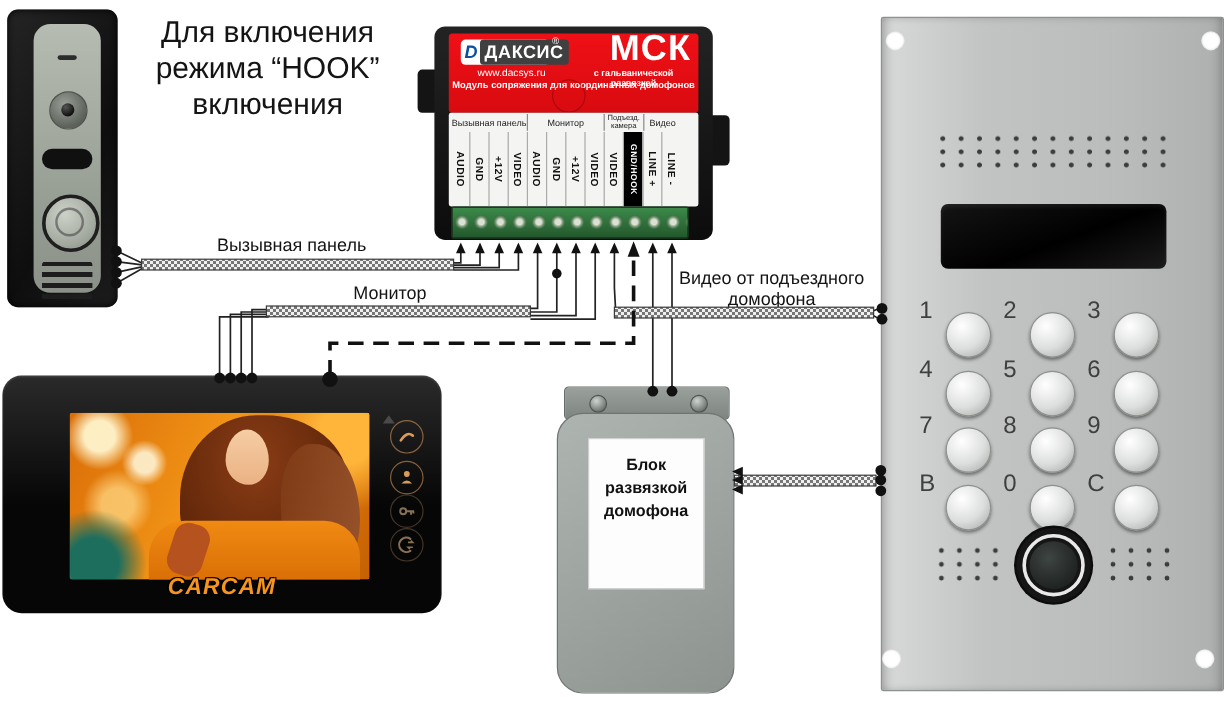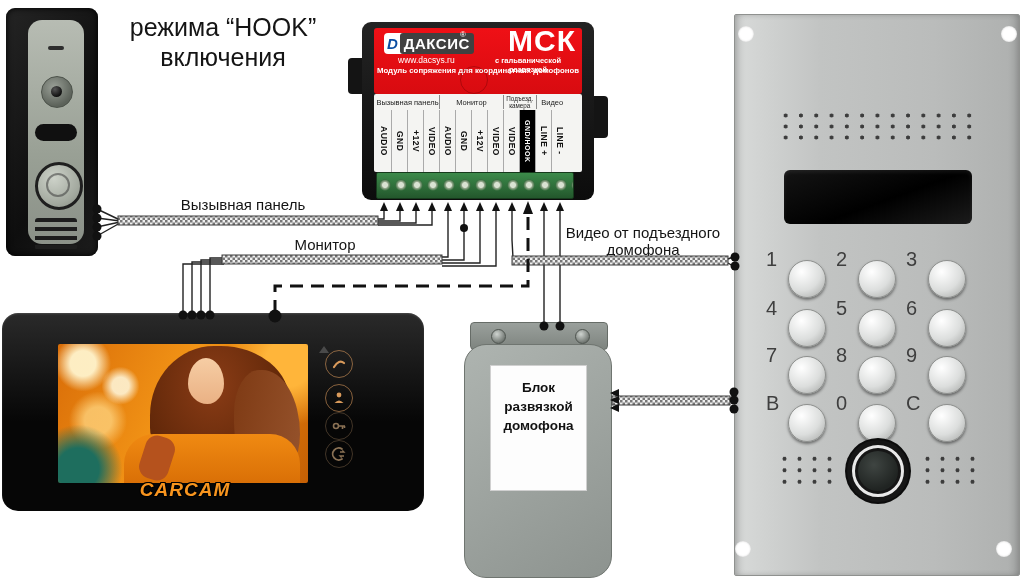--- a/index.html
+++ b/index.html
@@ -98,6 +98,7 @@
 <div class="stage">
 
   <div class="abs instruction">
+    <span>Для включения</span>
     <span>режима “HOOK”</span>
     <span>включения</span>
   </div>

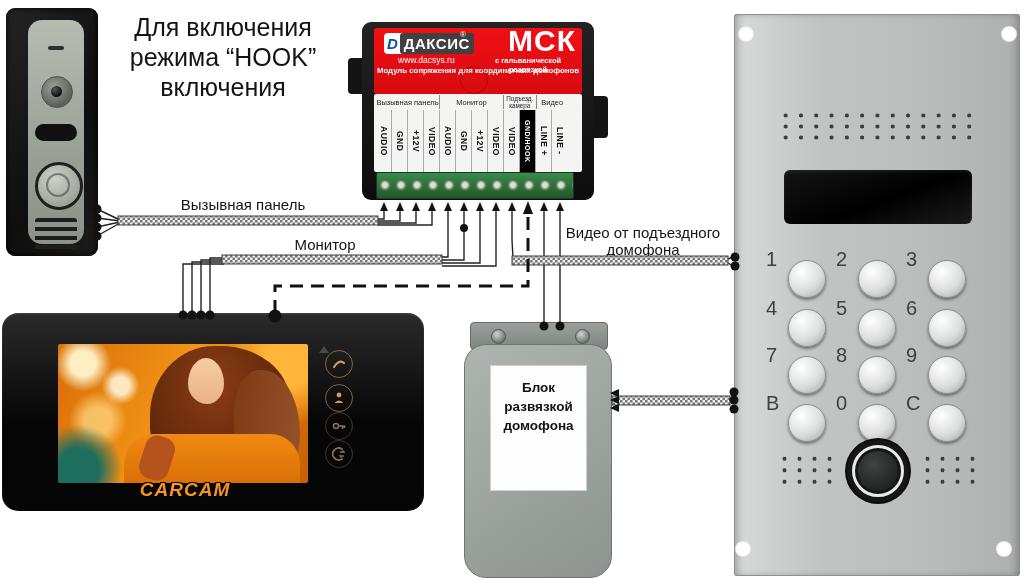--- a/index.html
+++ b/index.html
@@ -51,7 +51,7 @@
   .cable-label{font-size:15px;color:#141414;text-align:center;}
 
   
-  .monitor{left:2px;top:313px;width:422px;height:198px;background:linear-gradient(180deg,#2a2a2a,#060606 55%);border-radius:16px;box-shadow:inset 0 1px 2px rgba(255,255,255,.15);}
+  .monitor{left:2px;top:313px;width:366px;height:198px;background:linear-gradient(180deg,#2a2a2a,#060606 55%);border-radius:16px;box-shadow:inset 0 1px 2px rgba(255,255,255,.15);}
   .screen{left:56px;top:31px;width:250px;height:139px;overflow:hidden;border-radius:2px;
     background:
       radial-gradient(circle at 8% 90%,#1e6e5e 0 8%,rgba(0,0,0,0) 17%),

